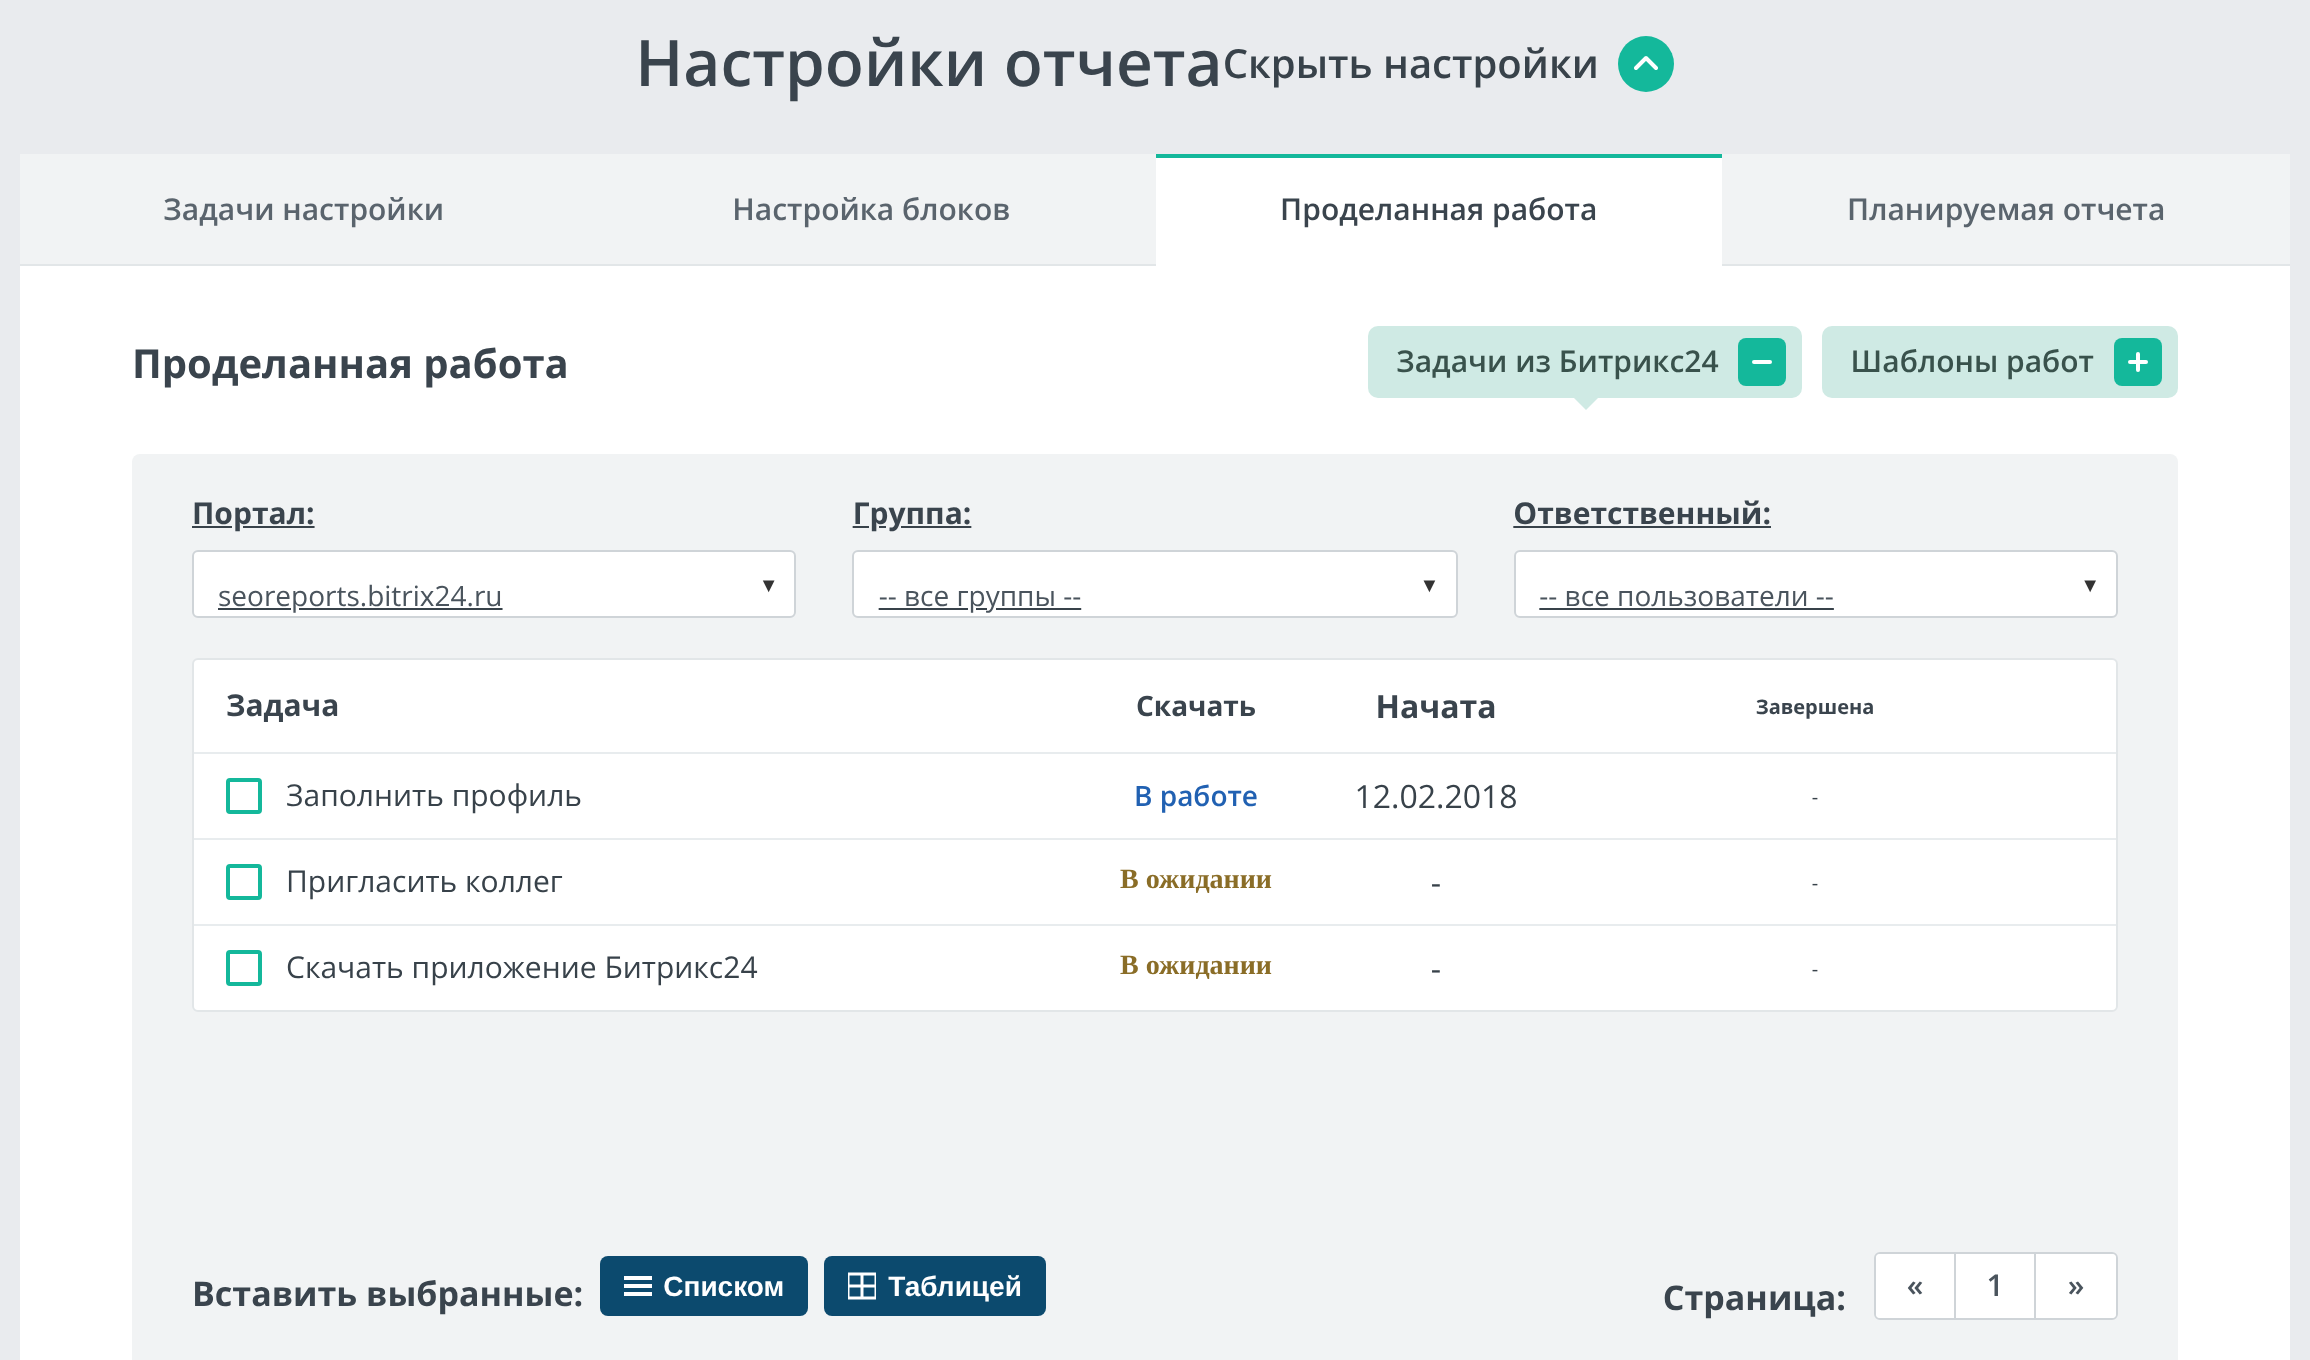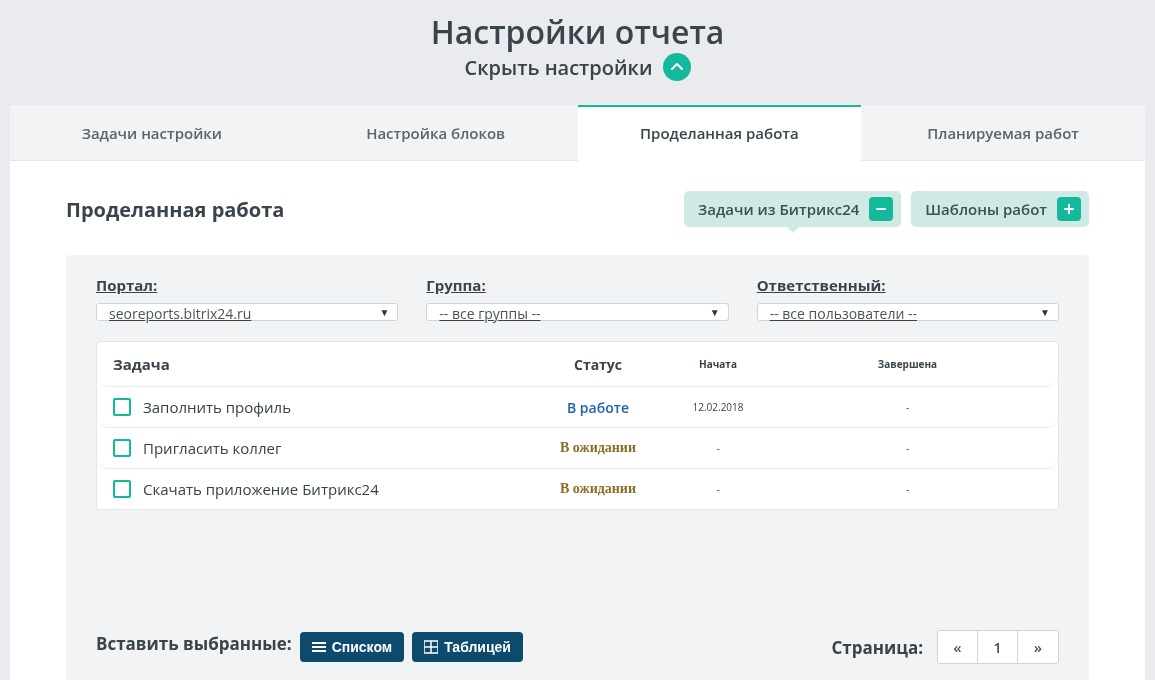--- a/index.html
+++ b/index.html
@@ -24,7 +24,6 @@
     align-items: center;
     justify-content: center;
     padding: 10px 28px 24px 28px;
-    flex-direction: column;
   }
   .page-title {
     font-size: 32px;

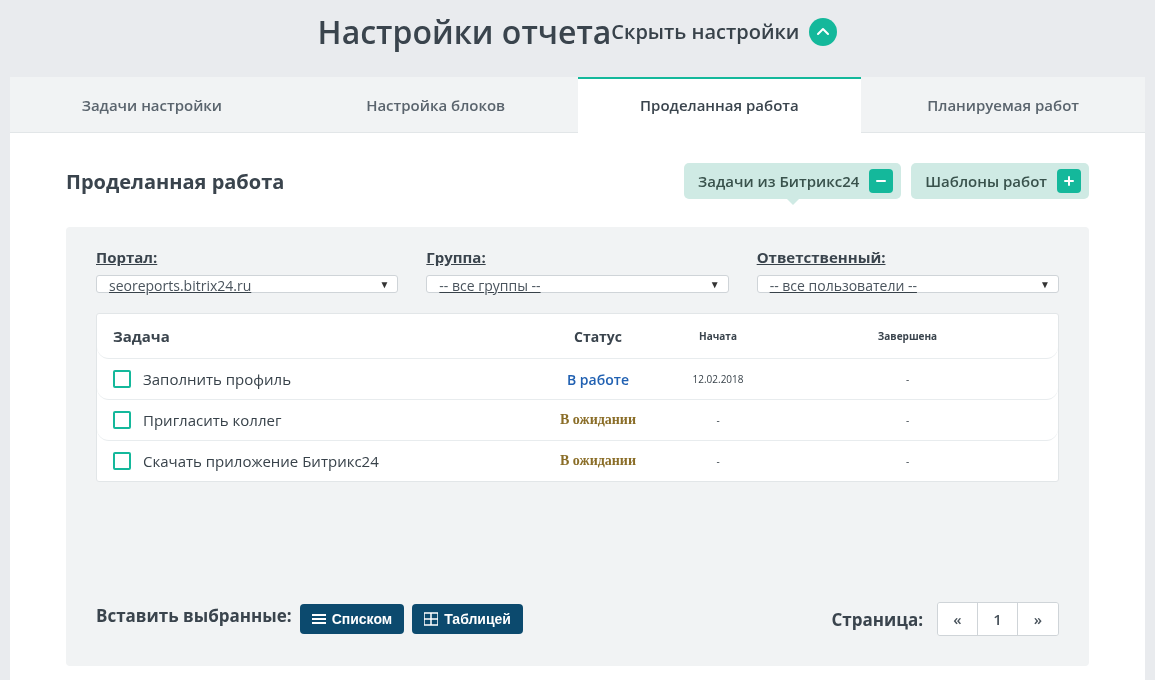--- a/index.html
+++ b/index.html
@@ -244,7 +244,7 @@
       <div class="tab">Задачи настройки</div>
       <div class="tab">Настройка блоков</div>
       <div class="tab active">Проделанная работа</div>
-      <div class="tab">Планируемая работ</div>
+      <div class="tab">Планируемая отчета</div>
     </div>
 
     <div class="section-head">

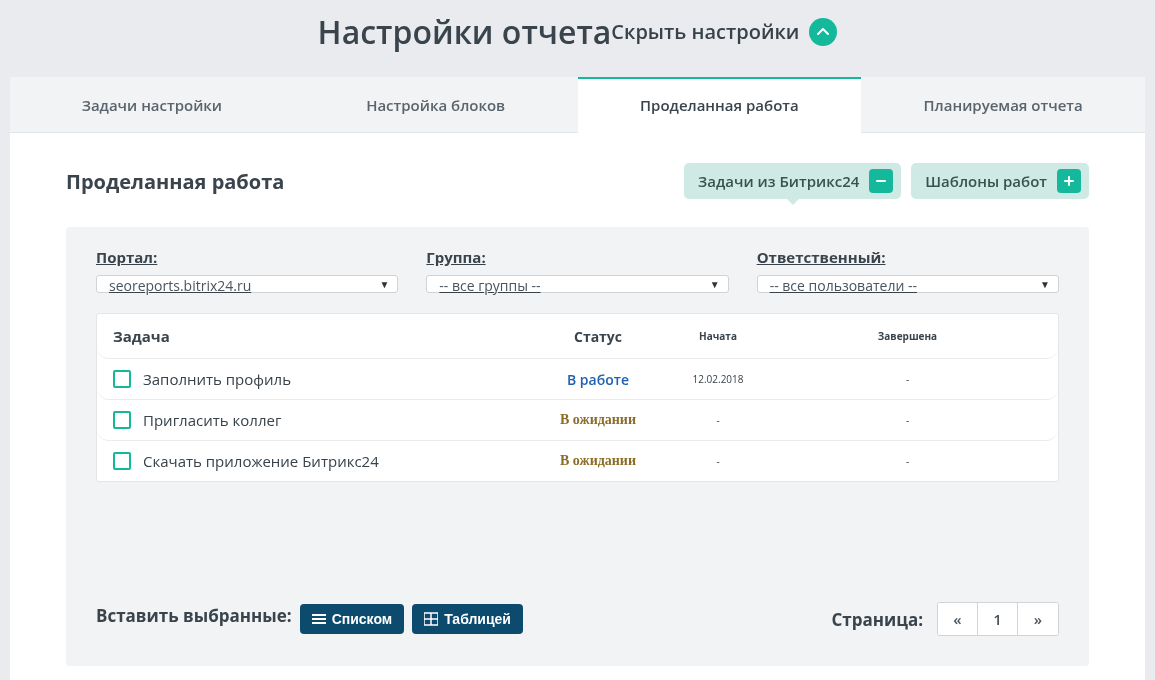--- a/index.html
+++ b/index.html
@@ -134,7 +134,7 @@
   }
   .select {
     width: 100%;
-    height: 18px;
+    height: 34px;
     border: 1px solid #cfd4d8;
     border-radius: 3px;
     background: #fff;
@@ -143,7 +143,7 @@
     padding: 0 28px 0 12px;
     position: relative;
     display: flex;
-    align-items: flex-start;
+    align-items: flex-end;
     cursor: pointer;
   }
   .select .caret {

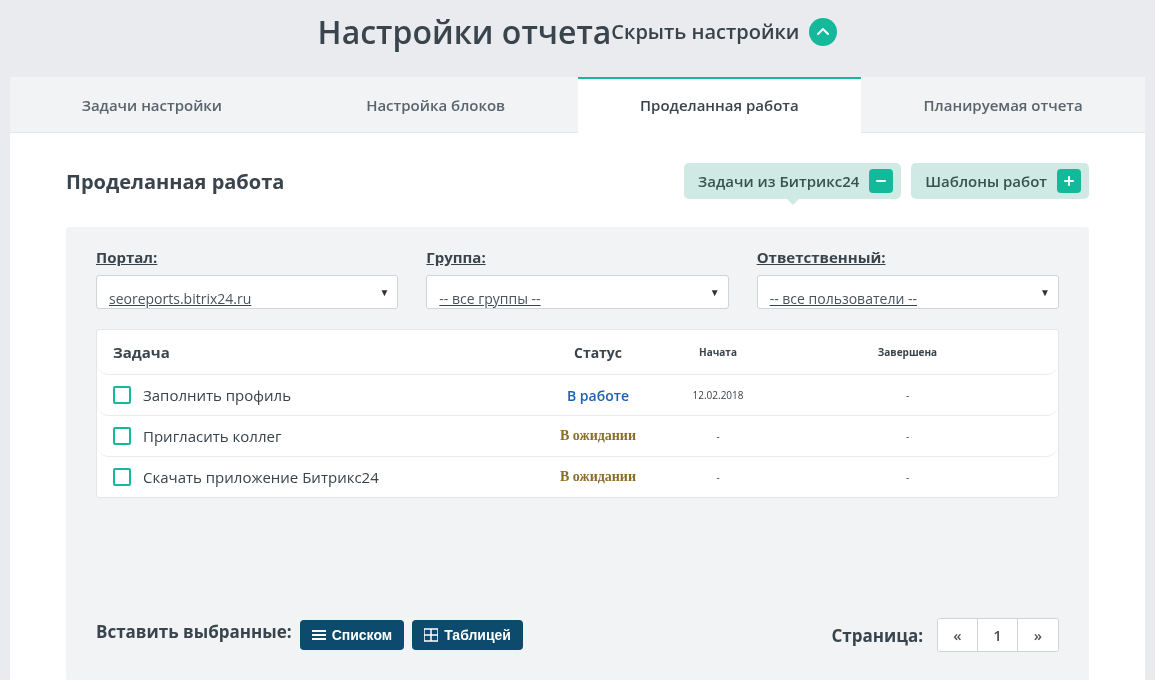--- a/index.html
+++ b/index.html
@@ -162,7 +162,6 @@
     border-bottom: 1px solid #e8ecee;
     padding: 10px 16px;
     font-size: 15px;
-    border-radius: 12px;
   }
   .task-table .row:last-child { border-bottom: none; }
   .task-table .row.head {

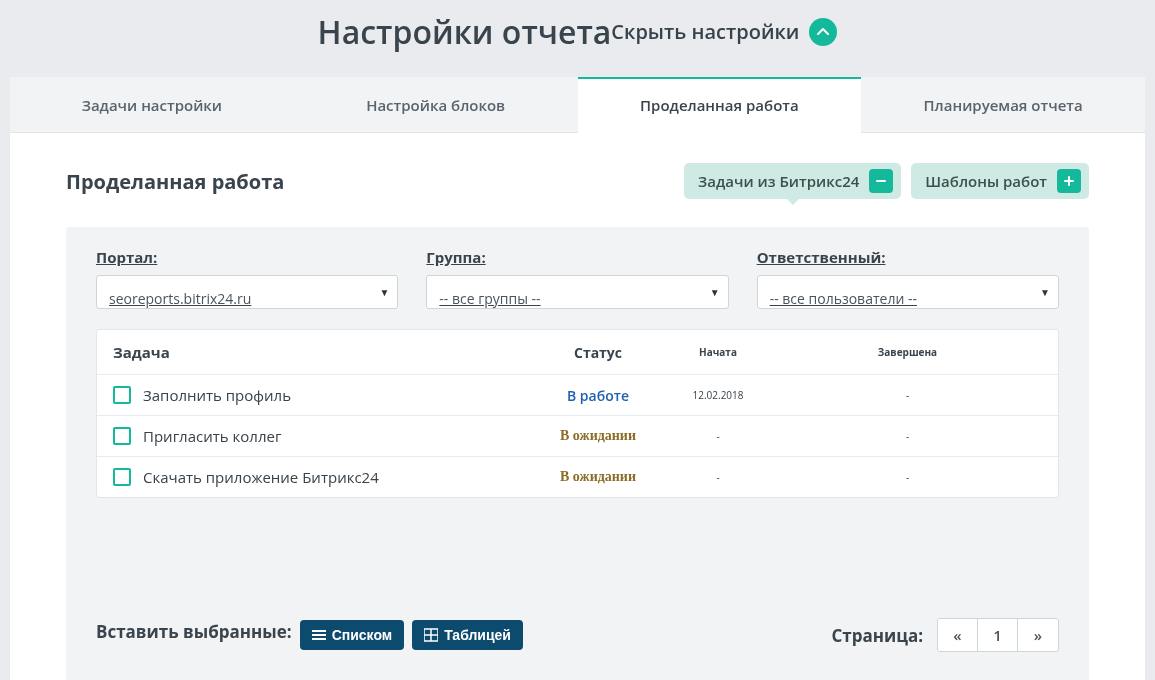--- a/index.html
+++ b/index.html
@@ -298,7 +298,7 @@
       <div class="task-table">
         <div class="row head">
           <div class="col-task">Задача</div>
-          <div class="col-status">Статус</div>
+          <div class="col-status">Скачать</div>
           <div class="col-start">Начата</div>
           <div class="col-end">Завершена</div>
         </div>

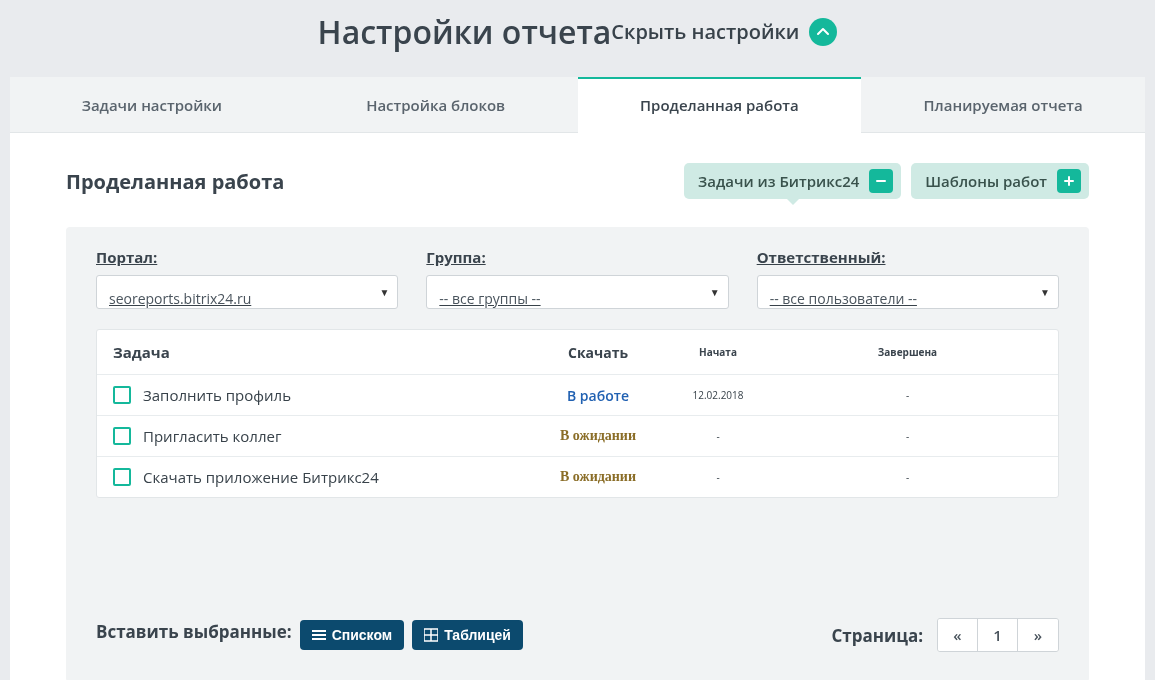--- a/index.html
+++ b/index.html
@@ -171,7 +171,7 @@
   }
   .col-task { flex: 0 0 420px; display:flex; align-items:center; }
   .col-status { flex: 0 0 130px; text-align: center; font-size: 14px; }
-  .col-start { flex: 0 0 110px; text-align: center; font-size: 10px; }
+  .col-start { flex: 0 0 110px; text-align: center; font-size: 16px; }
   .col-end { flex: 1; text-align: center; font-size: 10px; }
   .status-work { color: #2161b2; font-weight: 600; }
   .status-wait { color: #8a6d27; font-weight: 600; font-family: Liberation Serif, serif; }

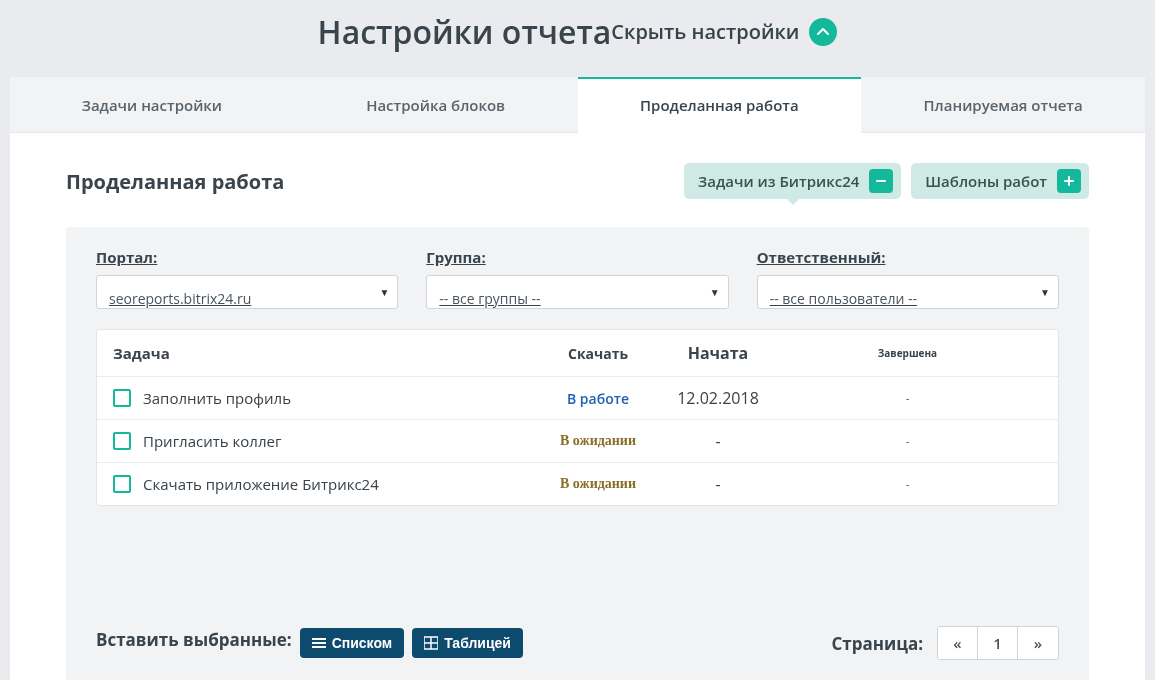--- a/index.html
+++ b/index.html
@@ -194,7 +194,7 @@
     font-weight: 700;
     color: #3a444d;
   }
-  .insert-group { display: flex; align-items: flex-start; gap: 8px; }
+  .insert-group { display: flex; align-items: flex-end; gap: 8px; }
   .btn-grey {
     background: #0c4a6e;
     color: #fff;

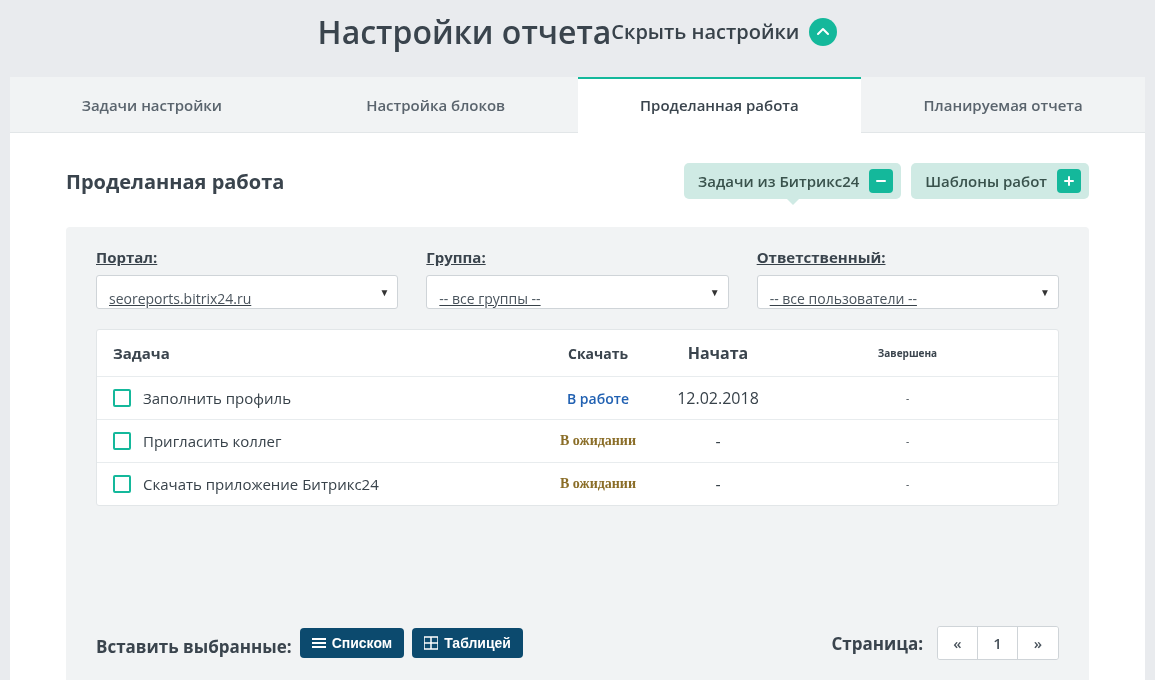--- a/index.html
+++ b/index.html
@@ -208,7 +208,7 @@
     cursor: pointer;
   }
   .btn-grey svg { width: 14px; height: 14px; margin-right: 6px; }
-  .page-group { display: flex; align-items: center; gap: 14px; margin-left: 13px; }
+  .page-group { display: flex; align-items: flex-end; gap: 14px; margin-left: 13px; }
   .page-label { font-size: 17px; font-weight: 700; color: #3a444d; }
   .pager { display: flex; border: 1px solid #cfd4d8; border-radius: 3px; overflow: hidden; }
   .pager .pg {

